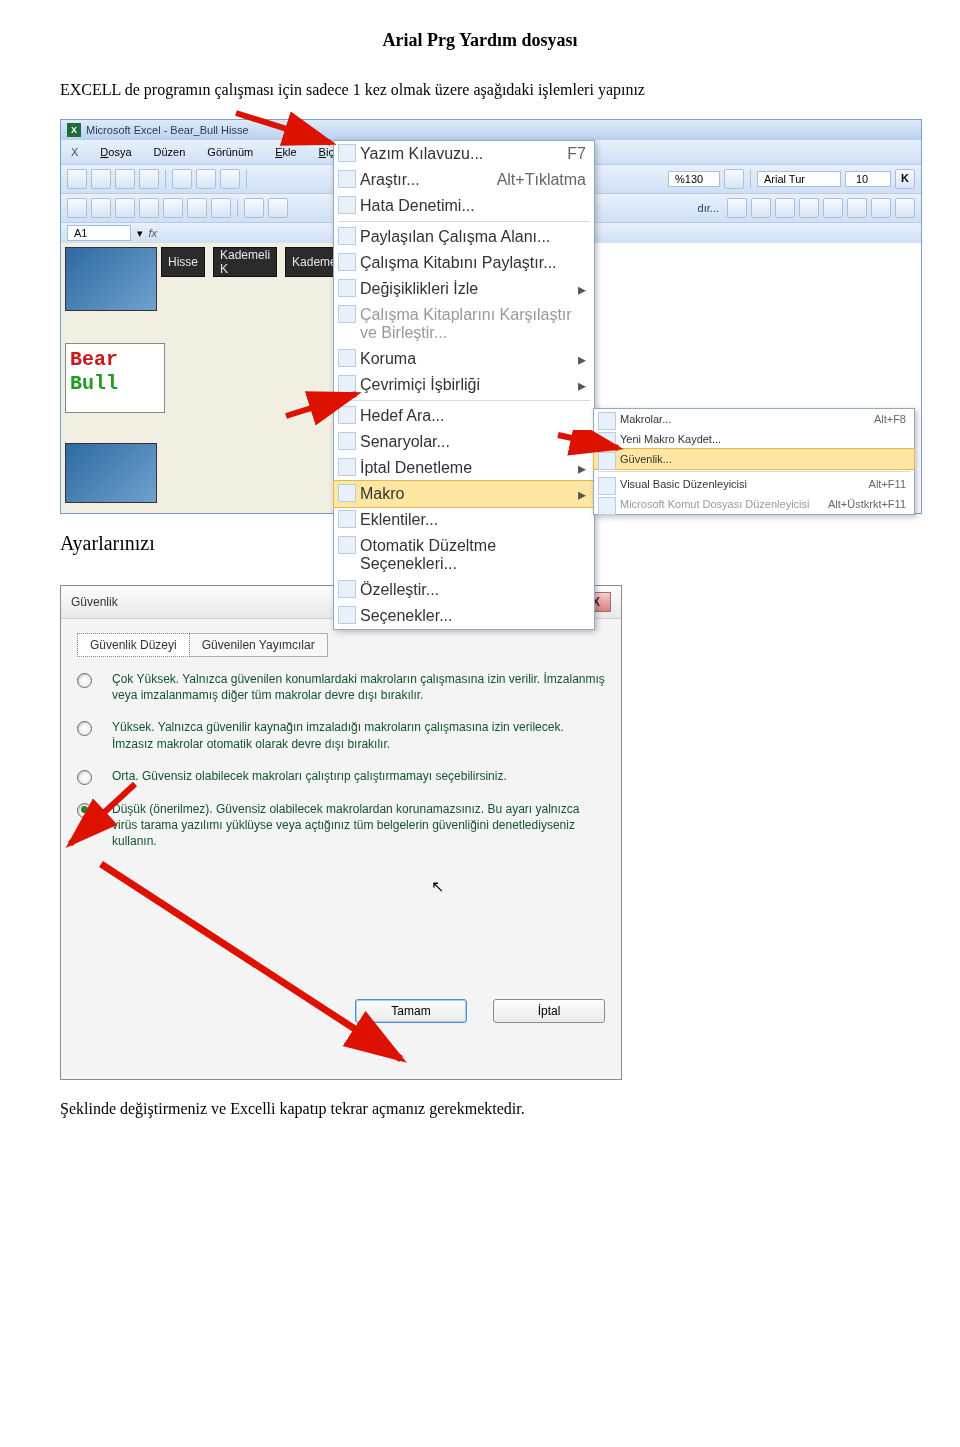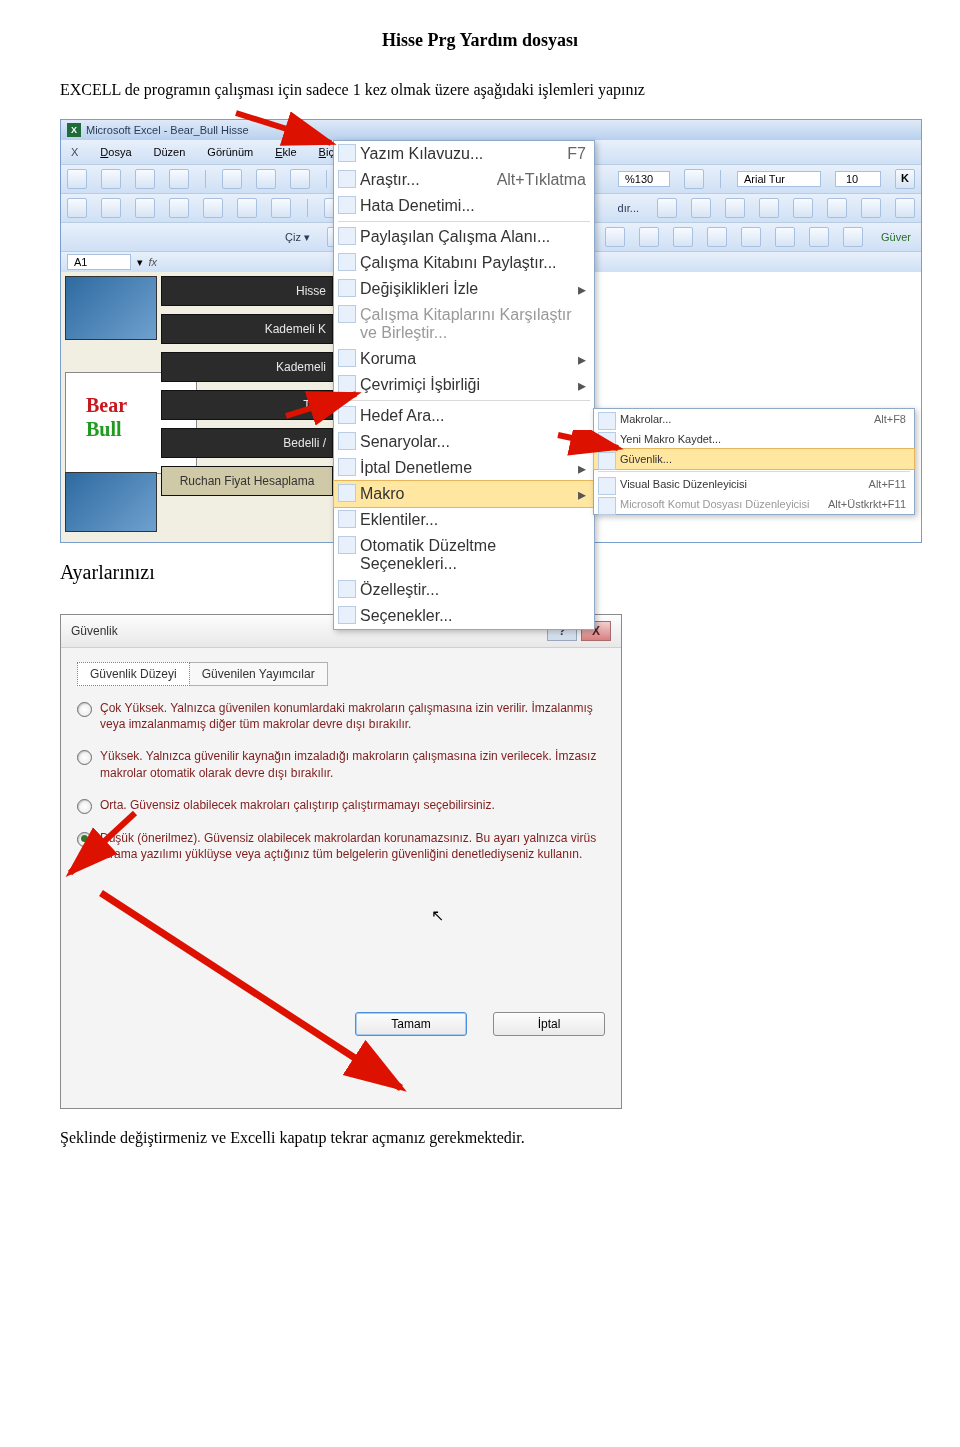--- a/index.html
+++ b/index.html
@@ -355,7 +355,7 @@
 </head>
 <body>
 
-<div class="doc-title">Hisse Prg Yardım dosyası</div>
+<div class="doc-title">Arial Prg Yardım dosyası</div>
 
 <div class="doc-text">EXCELL de programın çalışması için sadece 1 kez olmak üzere aşağıdaki işlemleri yapınız</div>
 

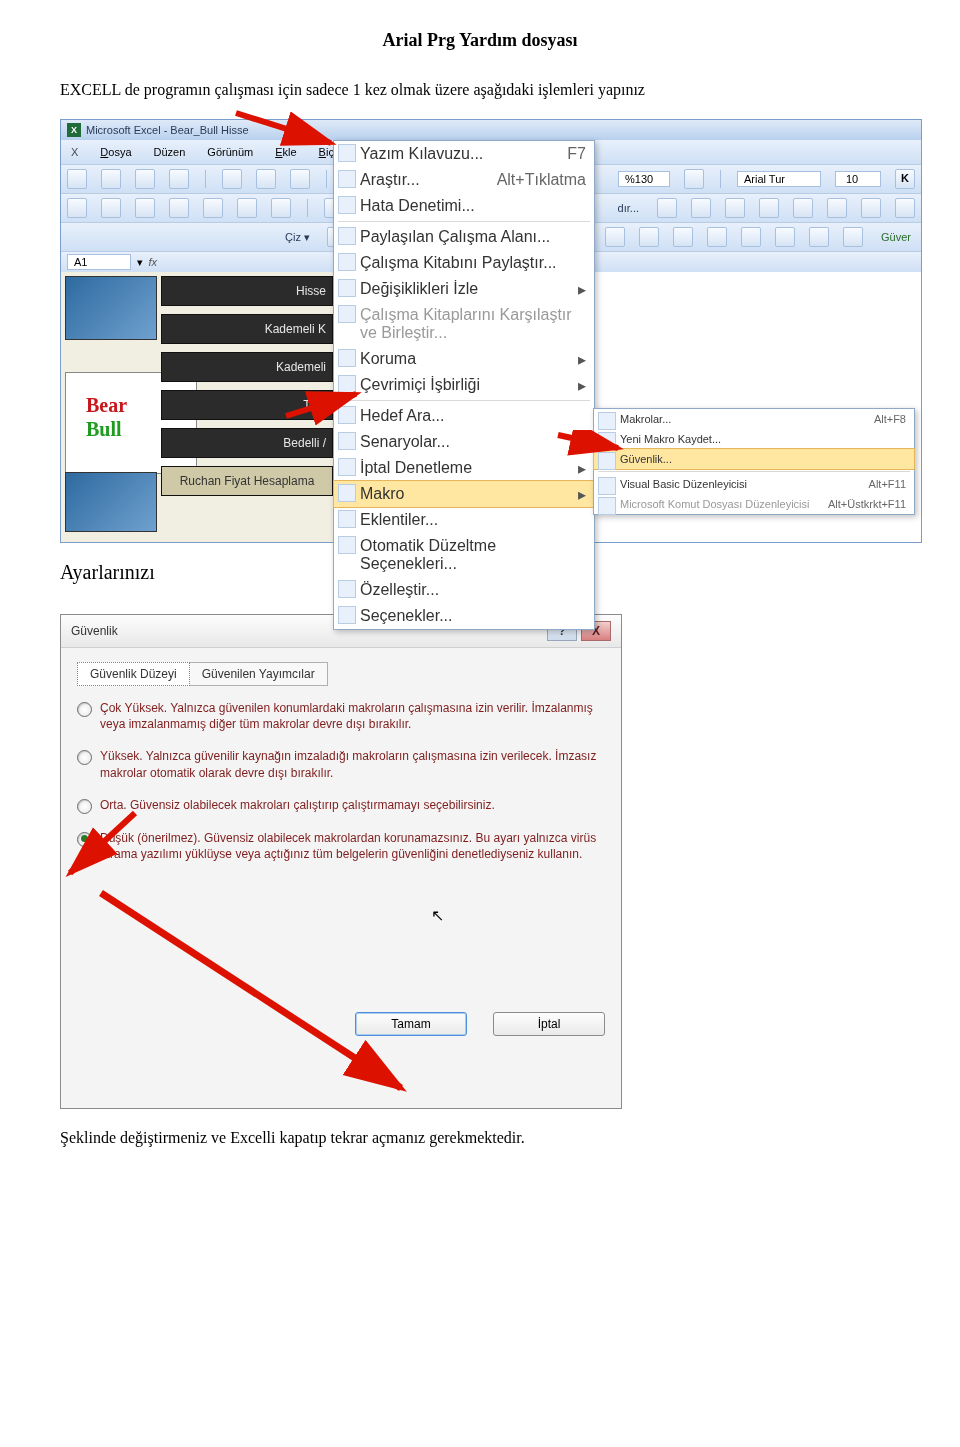--- a/index.html
+++ b/index.html
@@ -68,7 +68,7 @@
     border-top: 1px solid #b8cce4;
     padding: 3px 6px;
     display: flex;
-    gap: 14px;
+    gap: 4px;
     align-items: center;
     height: 22px;
   }

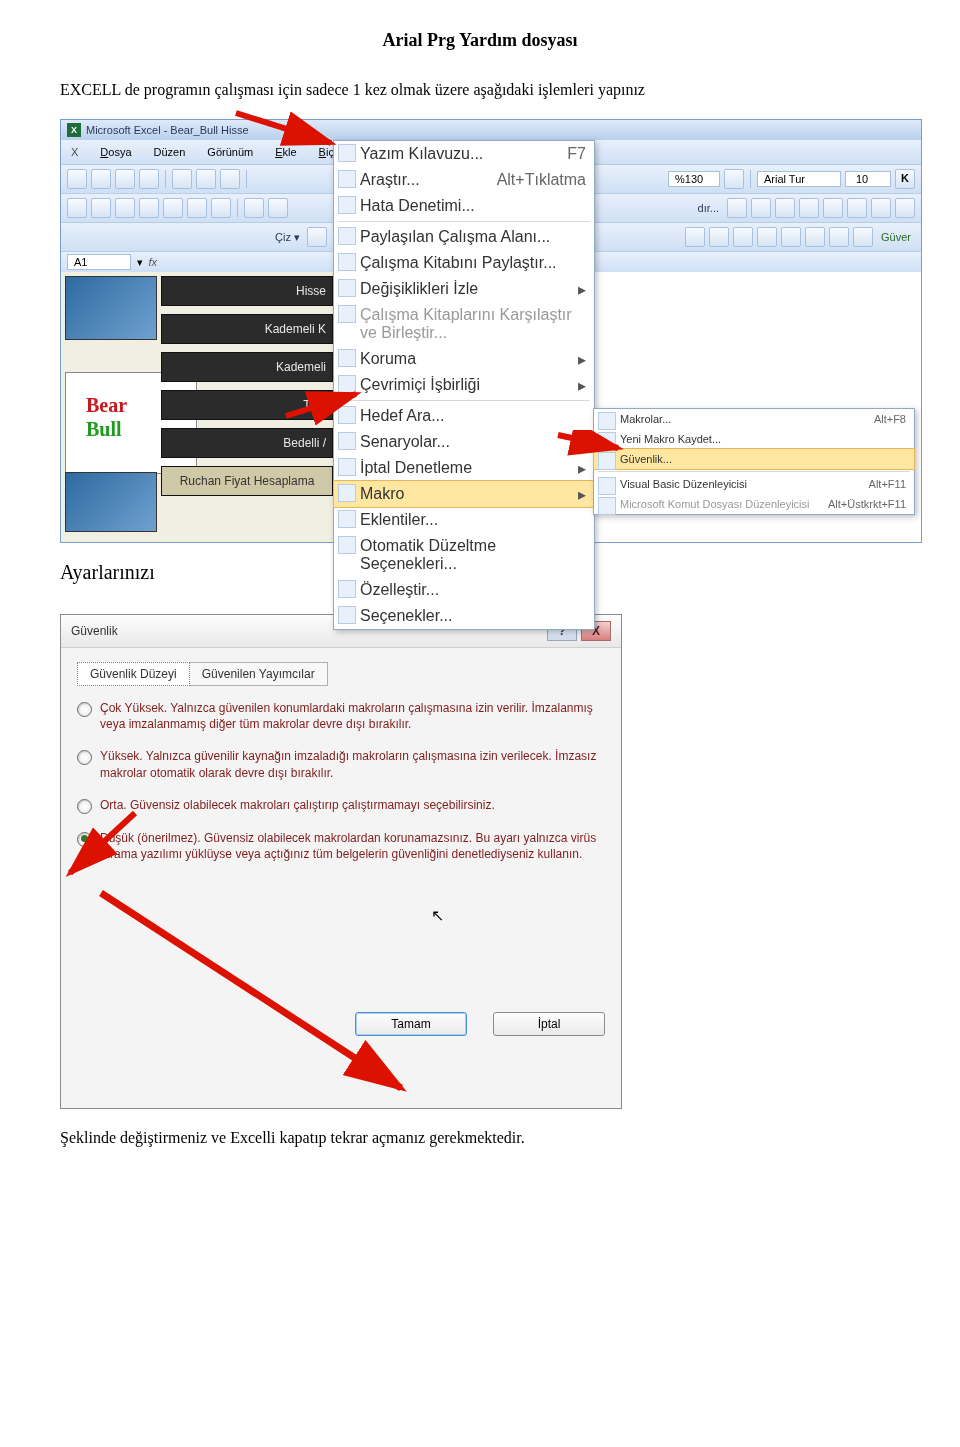--- a/index.html
+++ b/index.html
@@ -420,21 +420,6 @@
     <span class="tool-btn"></span>
   </div>
 
-  <div class="toolbar">
-    <span style="width:200px"></span>
-    <span class="txt">Çiz ▾</span>
-    <span class="tool-btn"></span>
-    <span style="flex:1"></span>
-    <span class="tool-btn"></span>
-    <span class="tool-btn"></span>
-    <span class="tool-btn"></span>
-    <span class="tool-btn"></span>
-    <span class="tool-btn"></span>
-    <span class="tool-btn"></span>
-    <span class="tool-btn"></span>
-    <span class="tool-btn"></span>
-    <span class="txt" style="color:#2a6d2a">Güver</span>
-  </div>
 
   <div class="cell-ref">
     <span class="cbox">A1</span>

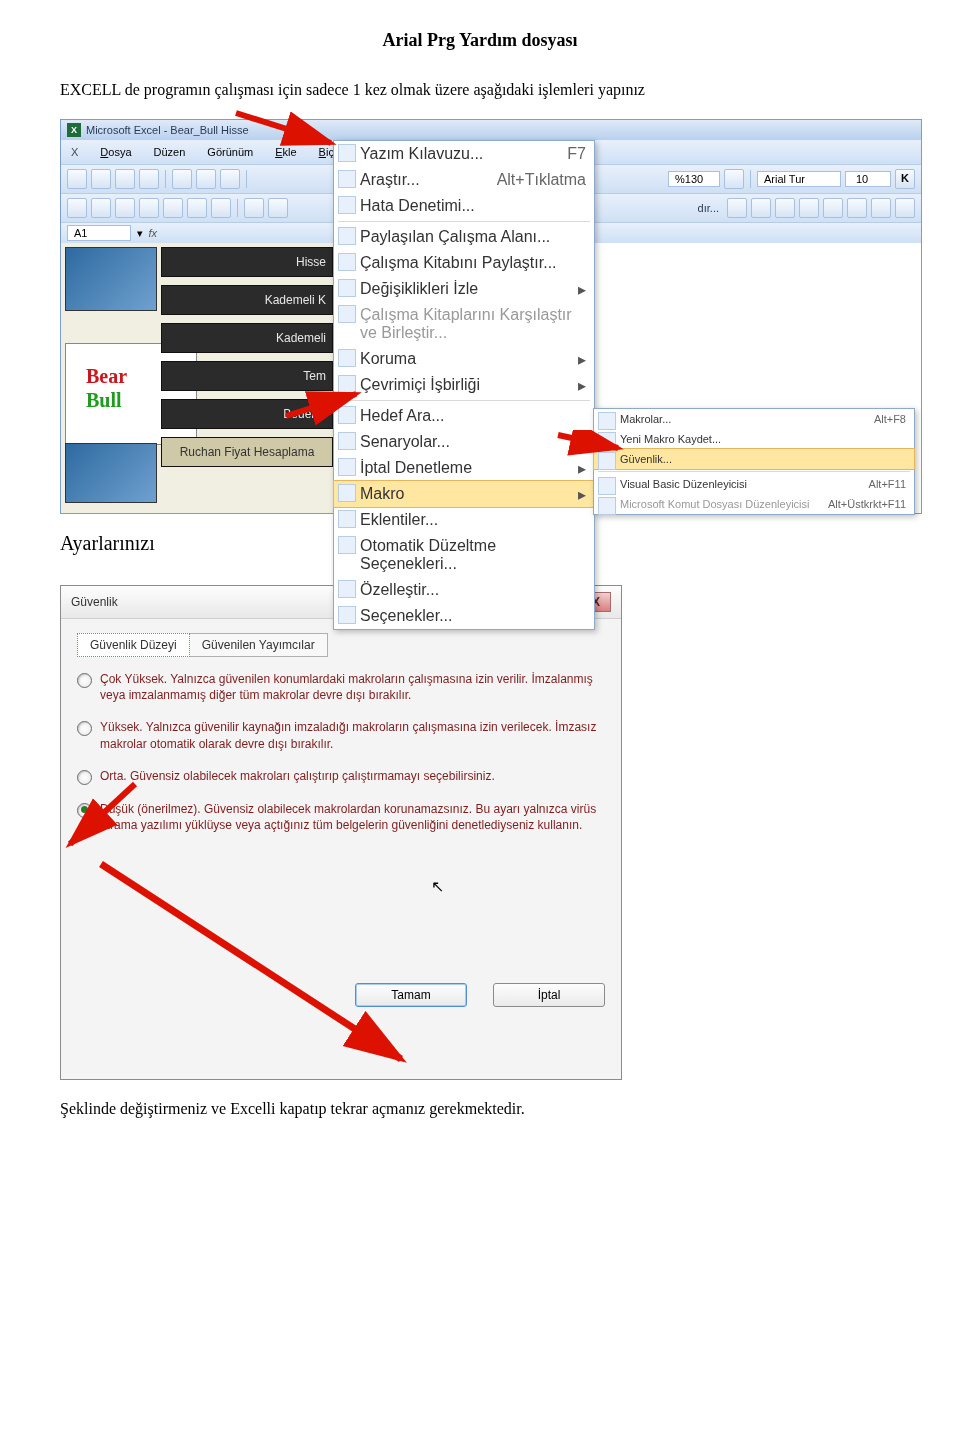--- a/index.html
+++ b/index.html
@@ -148,7 +148,7 @@
     top: 4px;
     right: 0;
     display: flex;
-    flex-direction: column;
+    flex-direction: row;
     gap: 8px;
   }
   .dark-cells .dc {

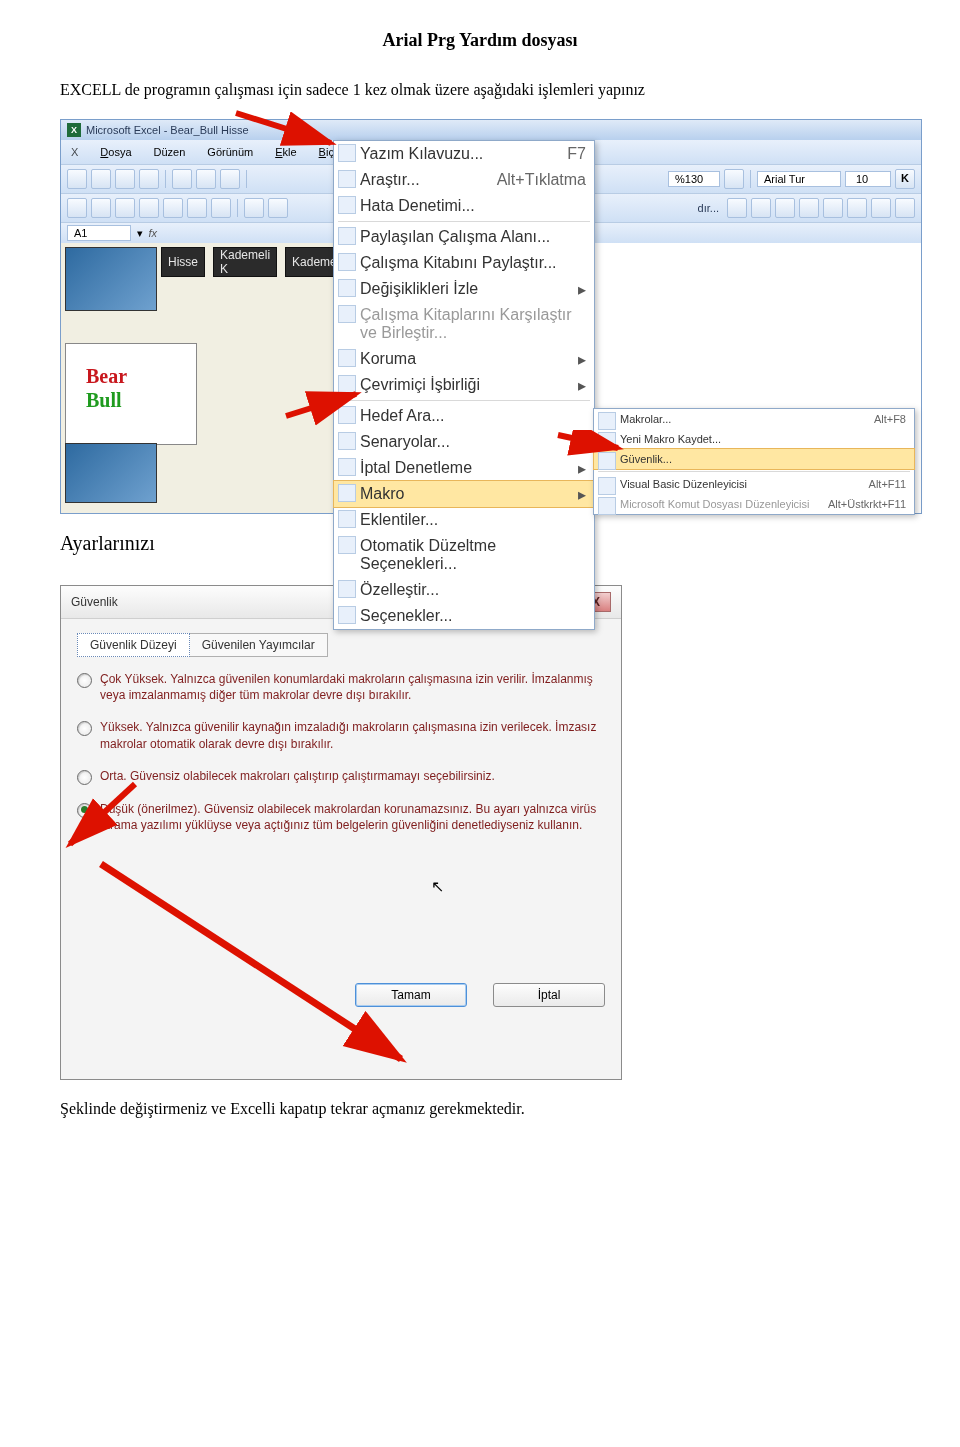--- a/index.html
+++ b/index.html
@@ -134,11 +134,11 @@
     width: 90px; height: 60px;
     background: #fff;
     border: 1px solid #888;
-    font-family: Liberation Serif, serif;
+    font-family: Liberation Mono, monospace;
     font-weight: bold;
     font-size: 20px;
     line-height: 24px;
-    padding: 20px;
+    padding: 4px;
   }
   .bearbull-logo .bear { color: #c8171d;}
   .bearbull-logo .bull { color: #1f9b1f;}

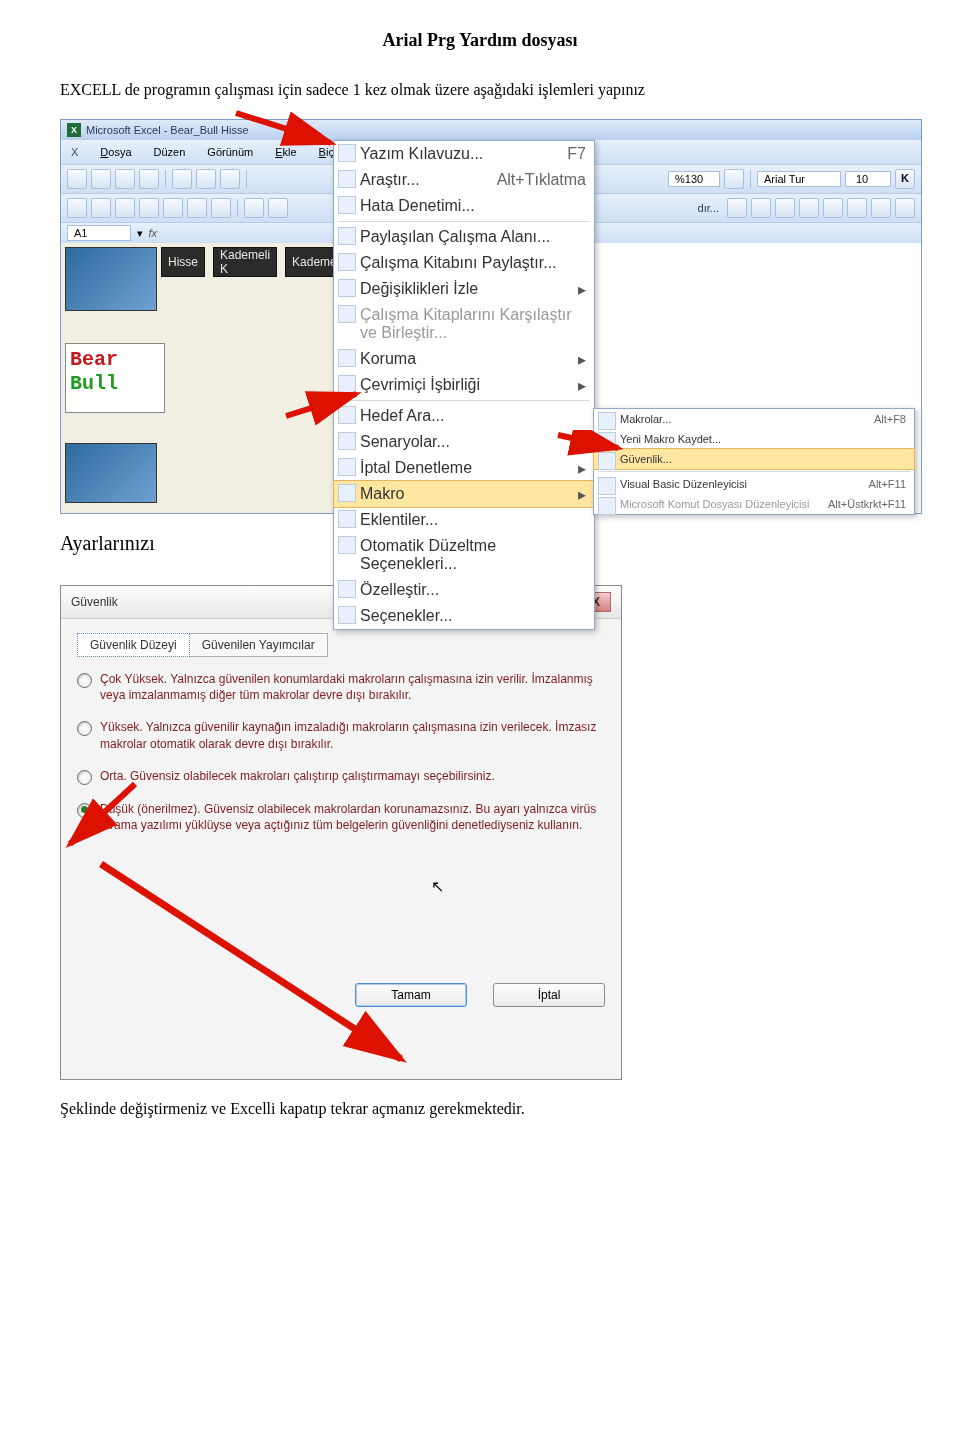--- a/index.html
+++ b/index.html
@@ -308,9 +308,9 @@
   .radio-row {
     display: flex;
     align-items: flex-start;
-    gap: 8px;
+    gap: 20px;
     margin: 10px 0 16px 0;
-    color: #7f1d1d;
+    color: #14532d;
     line-height: 1.35;
   }
   .radio-row .rb {

